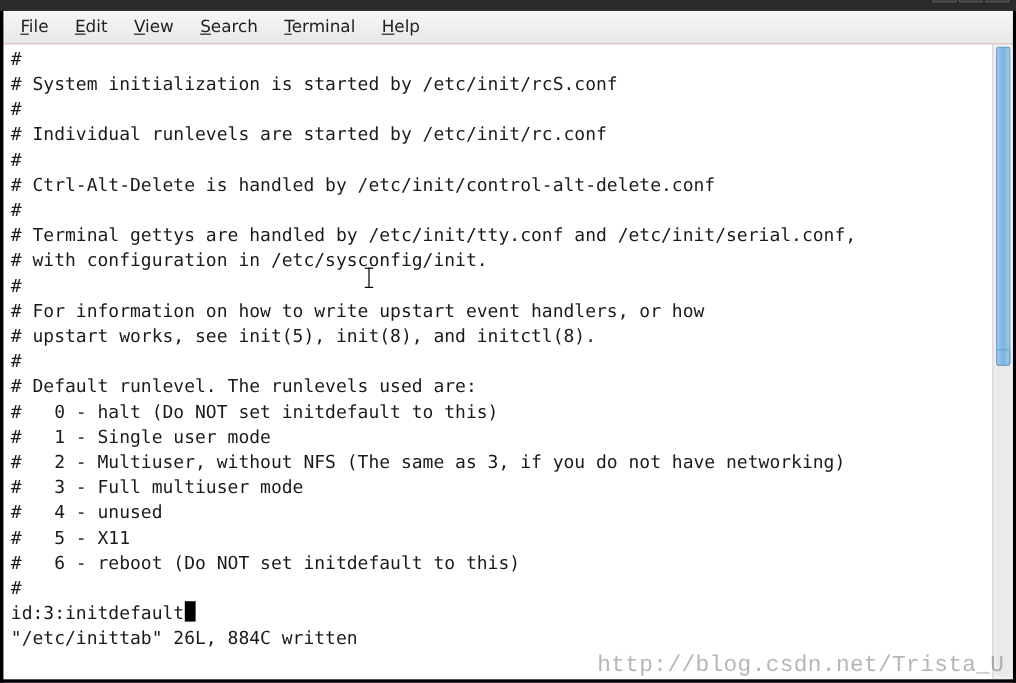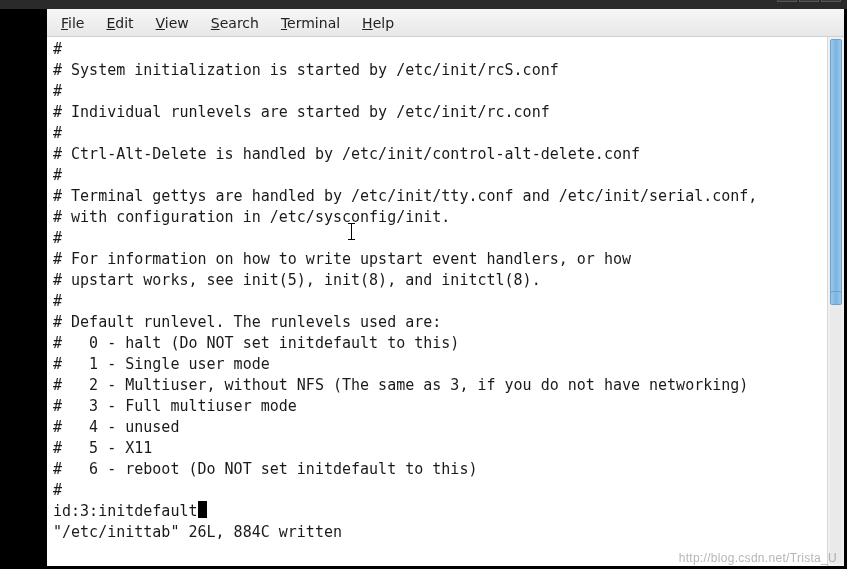--- a/index.html
+++ b/index.html
@@ -37,7 +37,6 @@
       display: flex;
       flex-direction: column;
       min-height: 0;
-      margin-left: 44px;
     }
 
     .menubar {

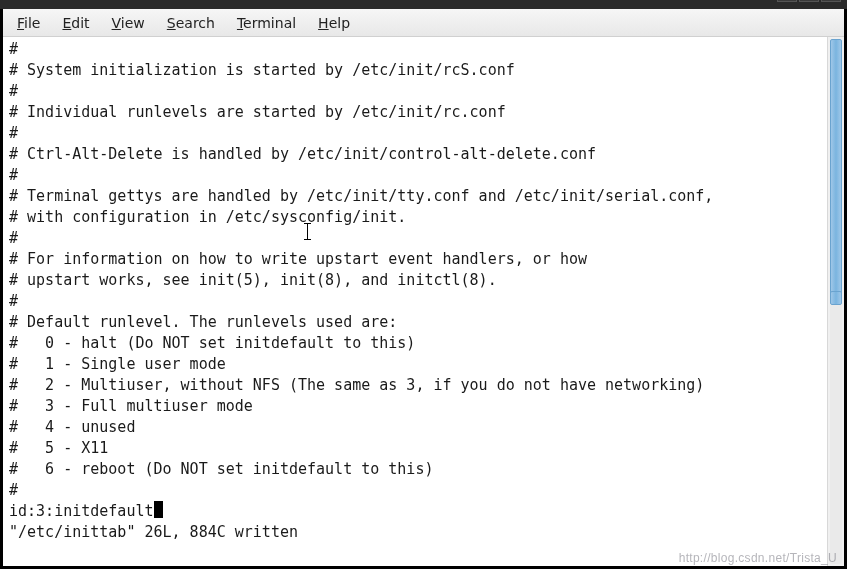--- a/index.html
+++ b/index.html
@@ -139,8 +139,8 @@
       right: 10px;
       bottom: 4px;
       color: rgba(120, 120, 130, 0.55);
-      font-family: Liberation Sans, sans-serif;
-      font-size: 12px;
+      font-family: Liberation Mono, monospace;
+      font-size: 19px;
       letter-spacing: 0.3px;
       pointer-events: none;
     }

